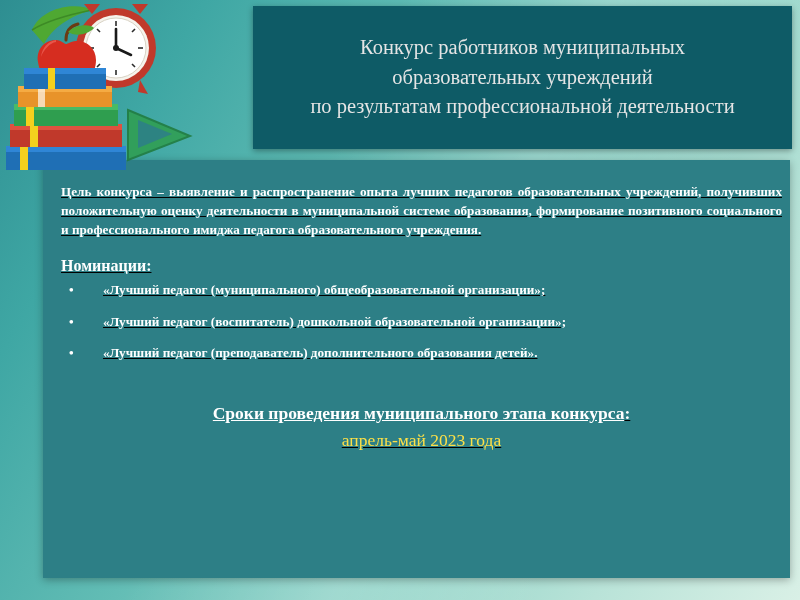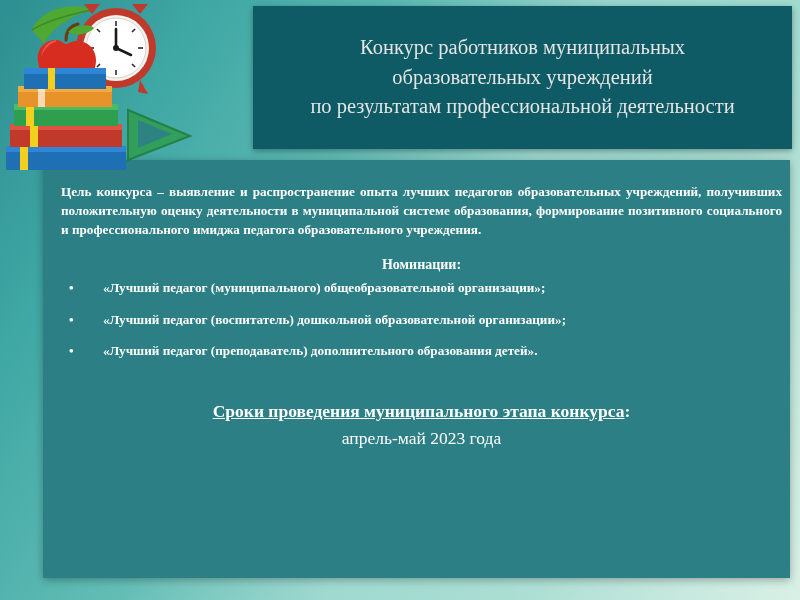--- a/index.html
+++ b/index.html
@@ -71,6 +71,7 @@
     left: 18px;
     top: 22px;
     right: 8px;
+    text-decoration: underline;
   }
   .para {
     color: #ffffff;

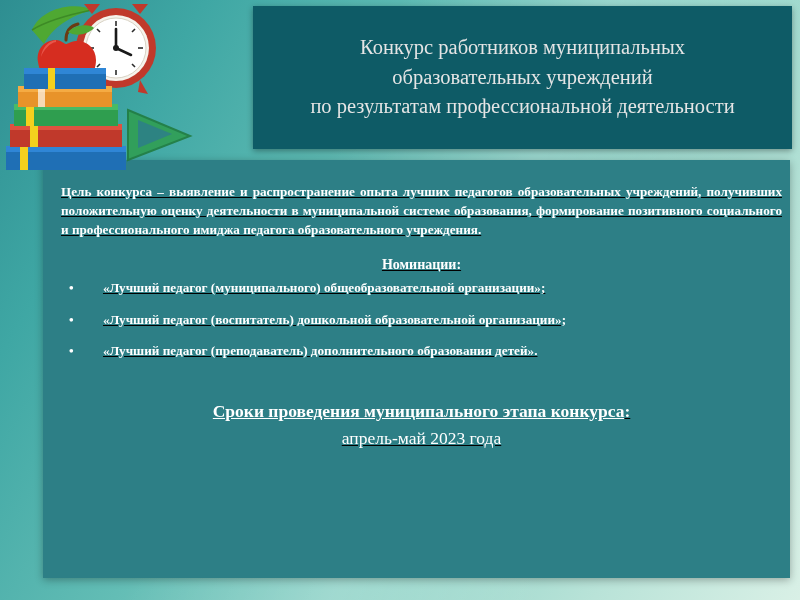--- a/index.html
+++ b/index.html
@@ -83,10 +83,9 @@
   }
   .nominations-label {
     color: #ffffff;
-    font-size: 14px;
+    font-size: 16px;
     font-weight: bold;
     margin: 18px 0 6px 0;
-    text-align: center;
   }
   .bullets {
     list-style: none;

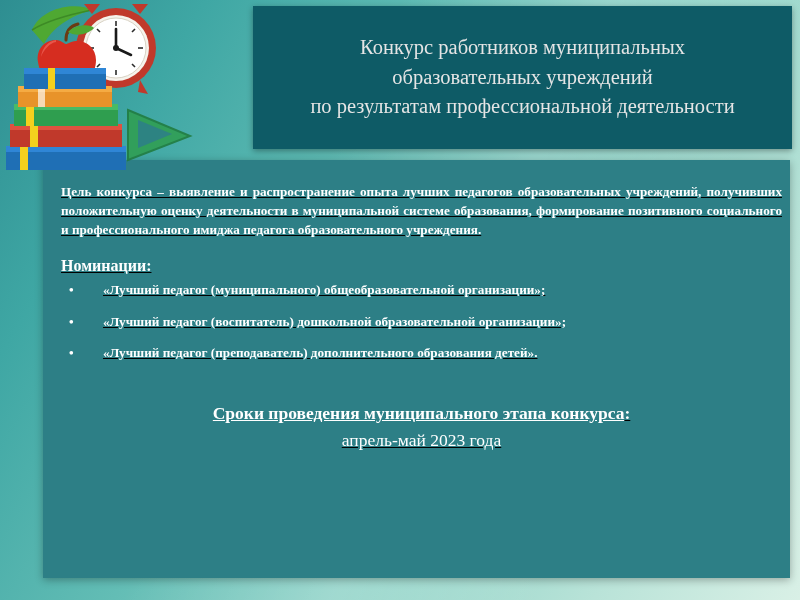--- a/index.html
+++ b/index.html
@@ -122,7 +122,7 @@
     text-decoration: underline;
   }
   .deadline-date {
-    color: #ffffff;
+    color: #fde047;
     font-size: 17.5px;
     margin: 0;
   }

